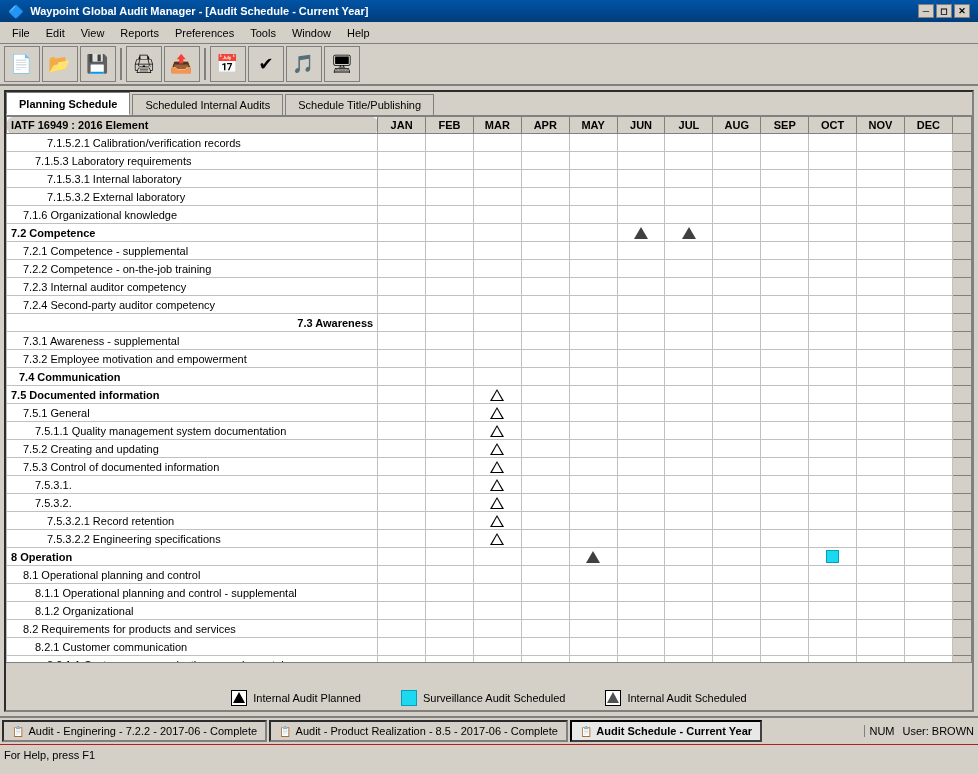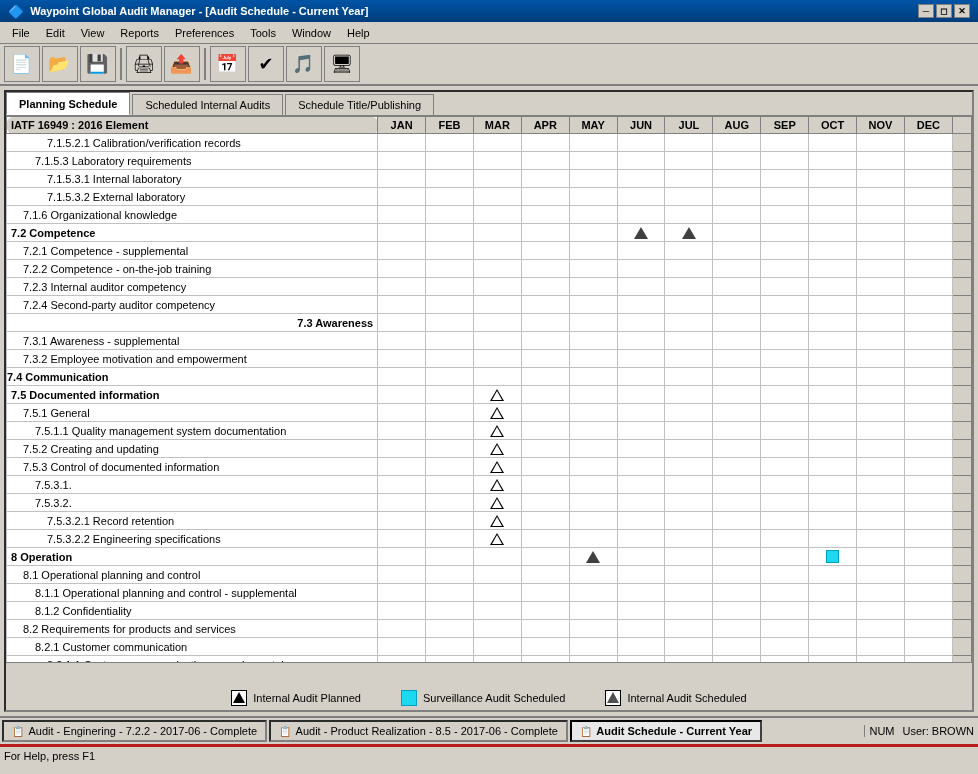--- a/index.html
+++ b/index.html
@@ -335,7 +335,7 @@
               <td style="background: rgb(212, 208, 200); border: 1px solid rgb(128, 128, 128); width: 16px;"></td>
             </tr>
             <tr>
-              <td class="element-cell indent-0" style="padding-left: 0; font-weight: bold;">7.4 Communication</td>
+              <td class="element-cell indent-0" style="padding-left: 12px; font-weight: bold;">7.4 Communication</td>
               <td class="month-cell"></td>
               <td class="month-cell"></td>
               <td class="month-cell"></td>

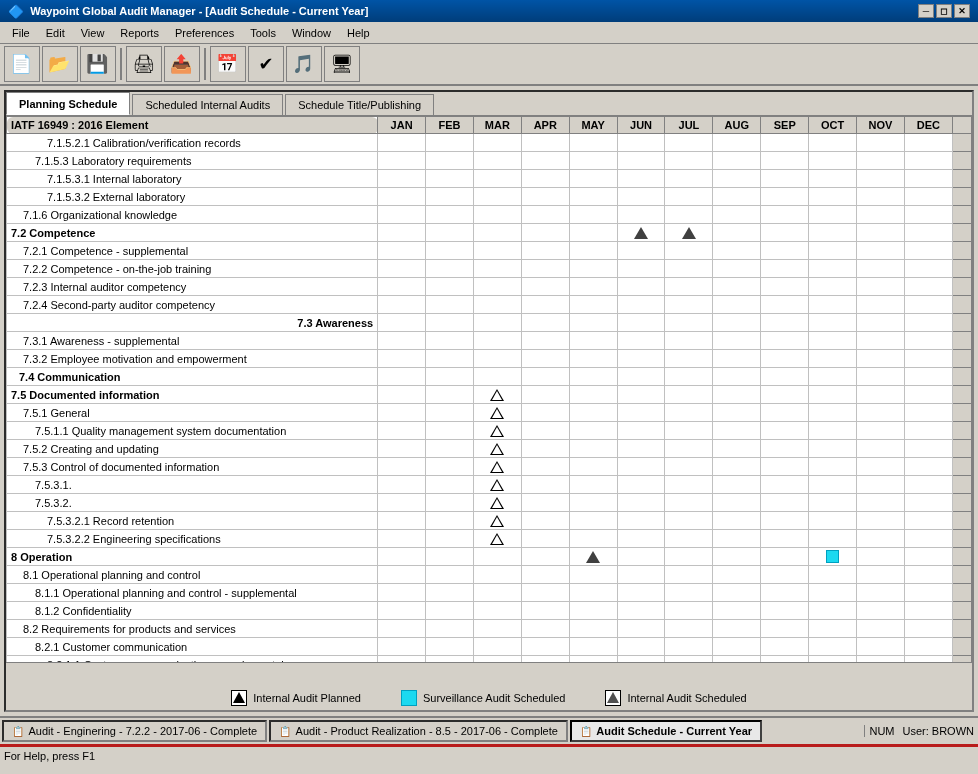--- a/index.html
+++ b/index.html
@@ -543,7 +543,7 @@
               <td style="background: rgb(212, 208, 200); border: 1px solid rgb(128, 128, 128); width: 16px;"></td>
             </tr>
             <tr>
-              <td class="element-cell indent-2" style="padding-left: 28px;">8.1.2 Confidentiality</td>
+              <td class="element-cell indent-2" style="padding-left: 28px;">8.1.2 Organizational</td>
               <td class="month-cell"></td>
               <td class="month-cell"></td>
               <td class="month-cell"></td>

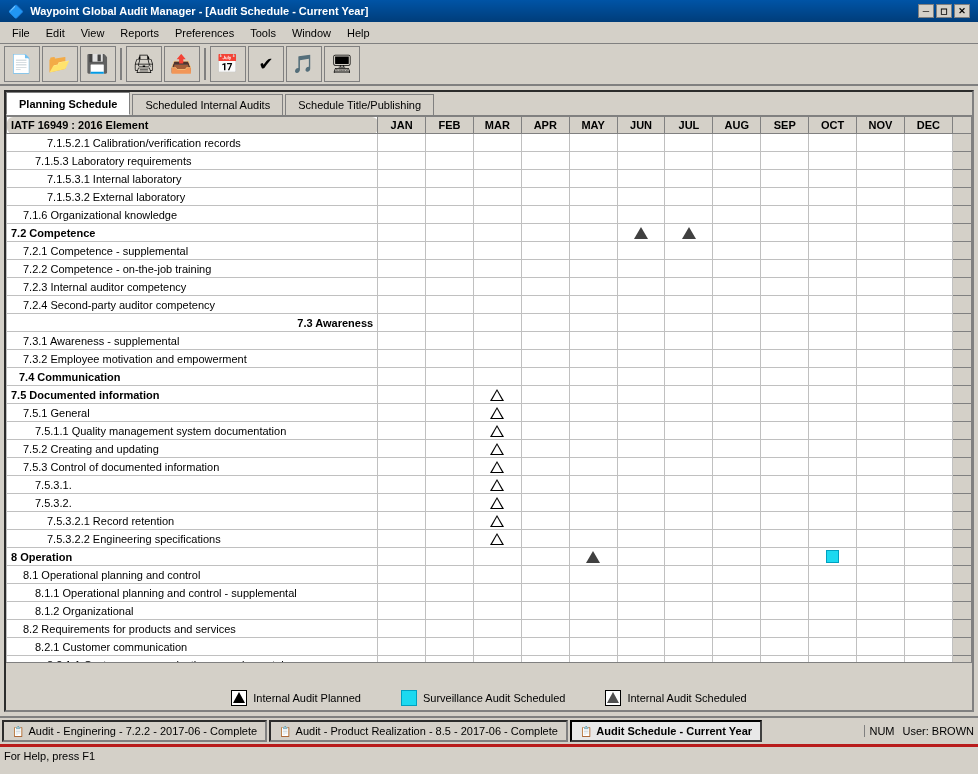--- a/index.html
+++ b/index.html
@@ -56,7 +56,7 @@
     #status-right { display: flex; align-items: center; padding: 0 4px; gap: 8px; font-size: 11px; border-left: 1px solid #808080; white-space: nowrap; }
     
     
-    #help-bar { background: #d4d0c8; height: 20px; display: flex; align-items: center; padding: 0 4px; border-top: 3px solid #b91c1c; font-size: 11px; }
+    #help-bar { background: #d4d0c8; height: 20px; display: flex; align-items: center; padding: 0 4px; border-top: 1px solid #b91c1c; font-size: 11px; }
   </style>
 </head>
 <body>

